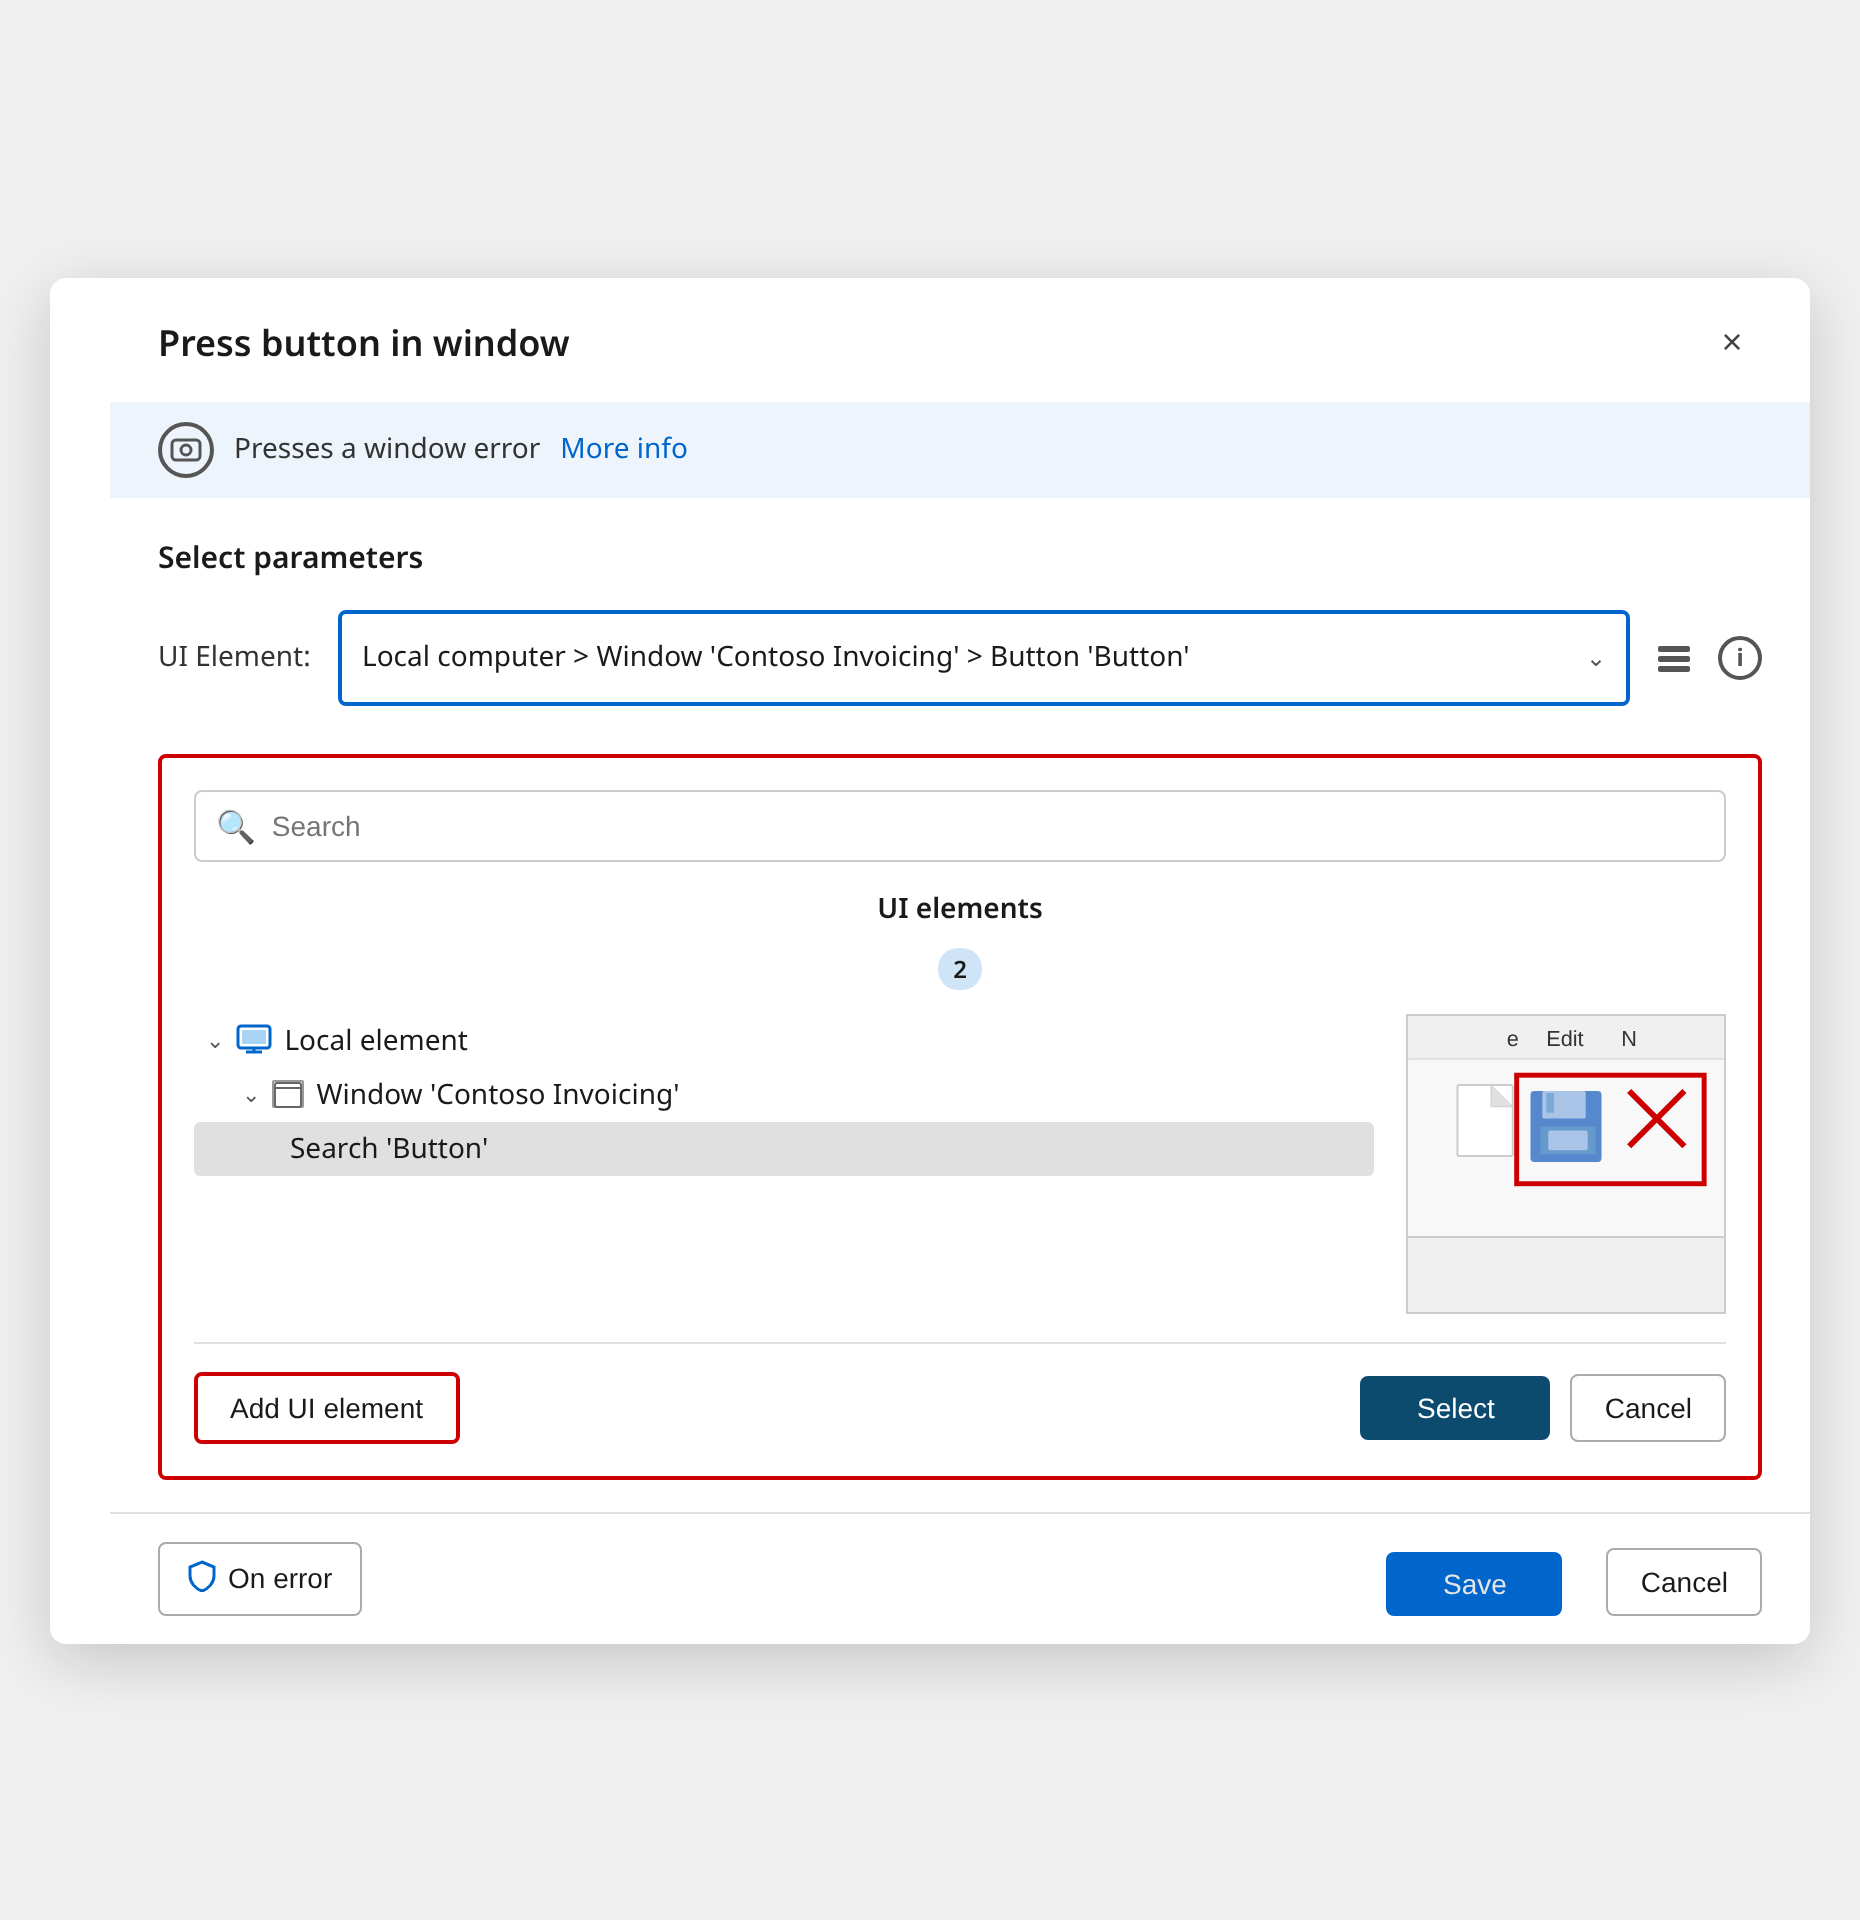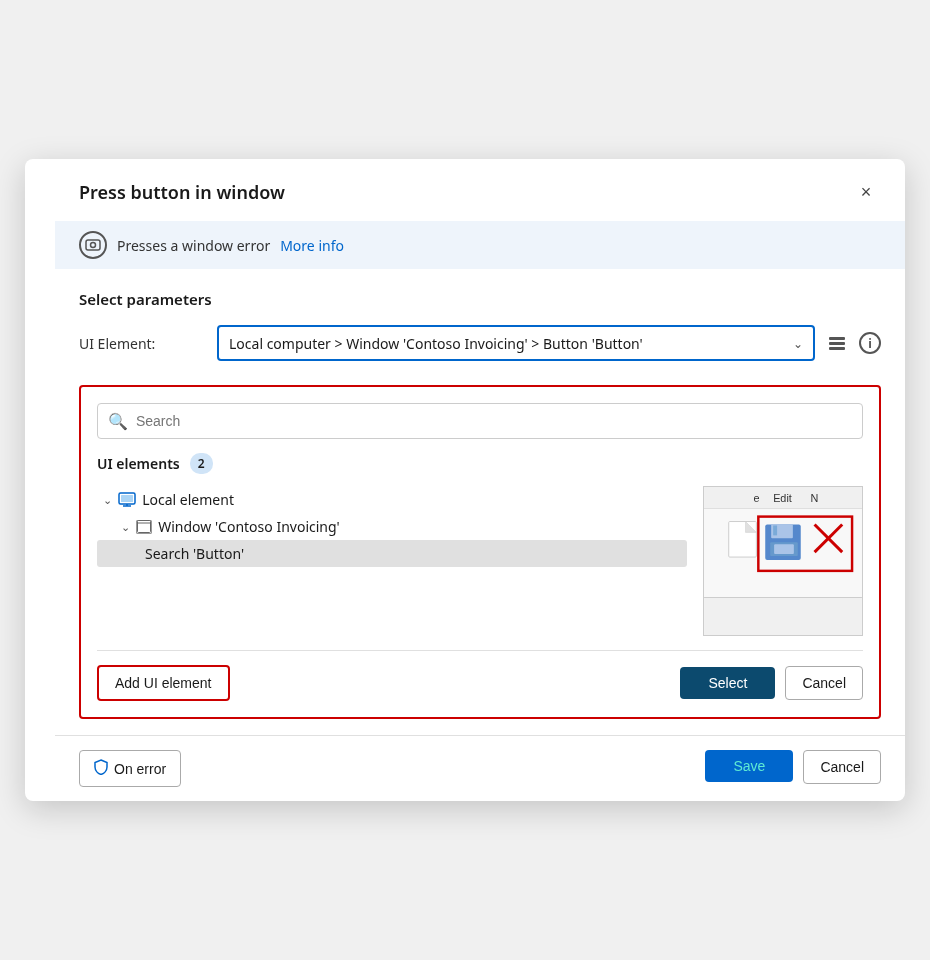--- a/index.html
+++ b/index.html
@@ -99,7 +99,7 @@
     }
     .ui-element-input {
       flex: 1;
-      height: 36px;
+      height: 48px;
       border: 2px solid #0066cc;
       border-radius: 4px;
       padding: 0 10px;
@@ -110,7 +110,6 @@
       justify-content: space-between;
       cursor: pointer;
       background: white;
-      margin-left: 48px;
     }
     .ui-element-input span { font-size: 14px; }
     .ui-element-input .chevron {

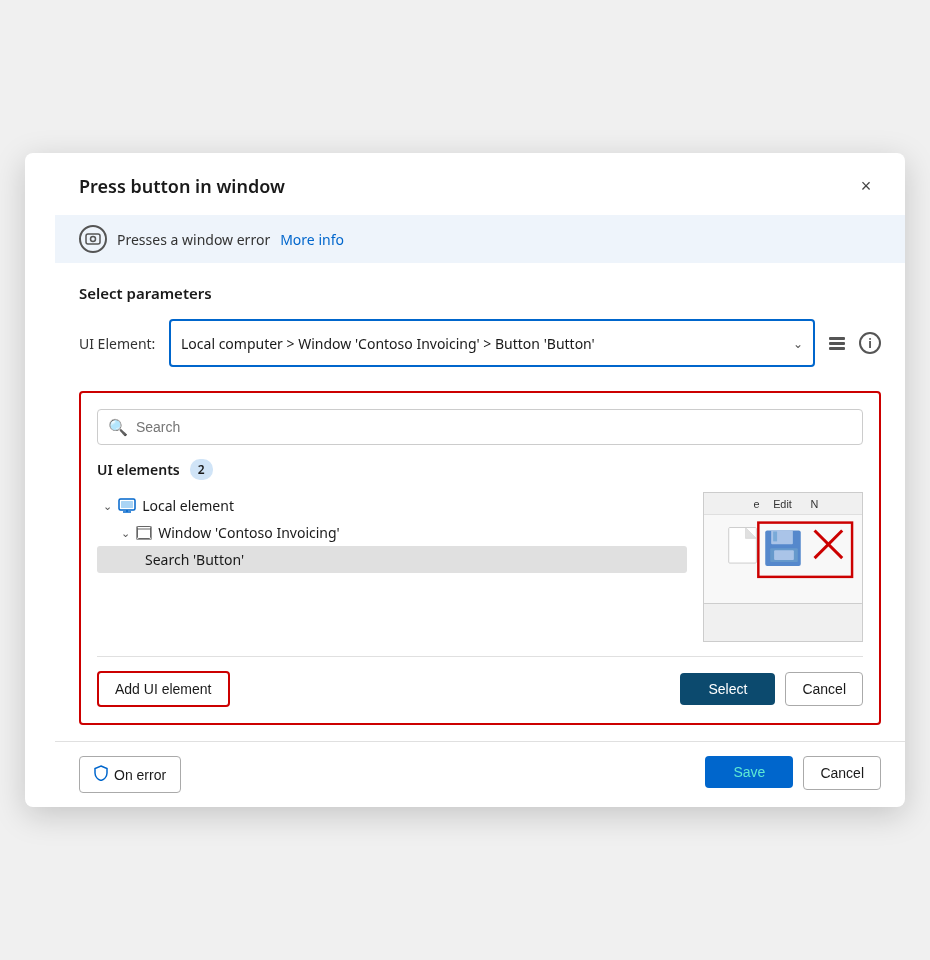--- a/index.html
+++ b/index.html
@@ -177,6 +177,7 @@
       align-items: center;
       gap: 10px;
       margin-bottom: 12px;
+      flex-direction: column;
     }
     .ui-elements-label {
       font-size: 14px;

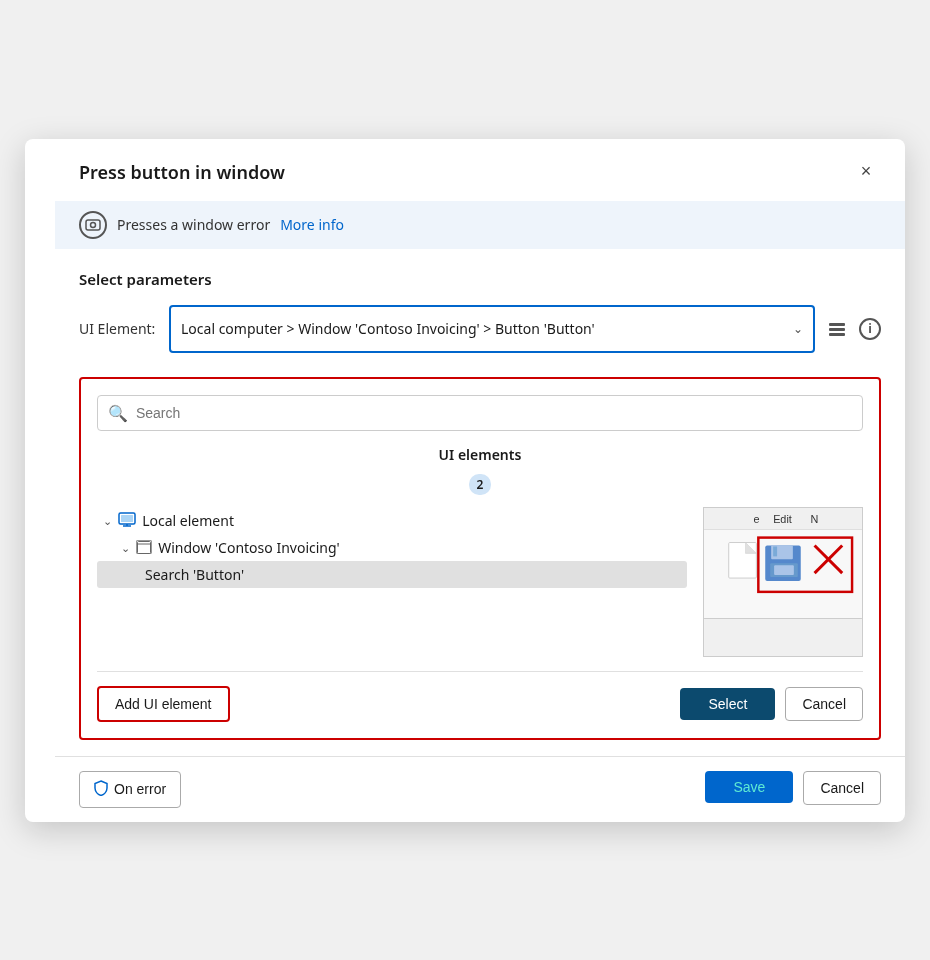--- a/index.html
+++ b/index.html
@@ -289,10 +289,10 @@
     }
     .dialog-footer {
       display: flex;
-      align-items: flex-start;
+      align-items: flex-end;
       padding: 14px 24px;
       border-top: 1px solid #e0e0e0;
-      gap: 10px;
+      gap: 22px;
     }
     .btn-on-error {
       display: flex;

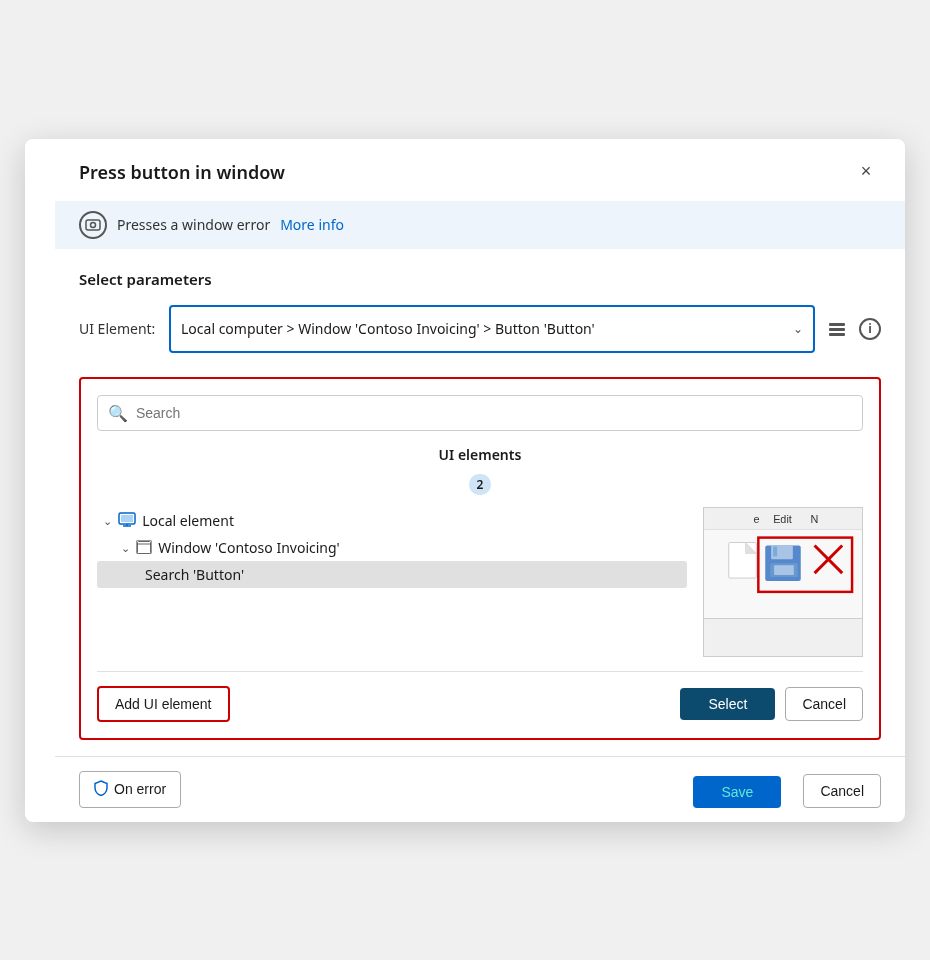--- a/index.html
+++ b/index.html
@@ -310,7 +310,7 @@
     .btn-save {
       margin-left: auto;
       background: #0066cc;
-      color: #5eead4;
+      color: #e5e5e5;
       border: none;
       border-radius: 4px;
       padding: 8px 28px;

